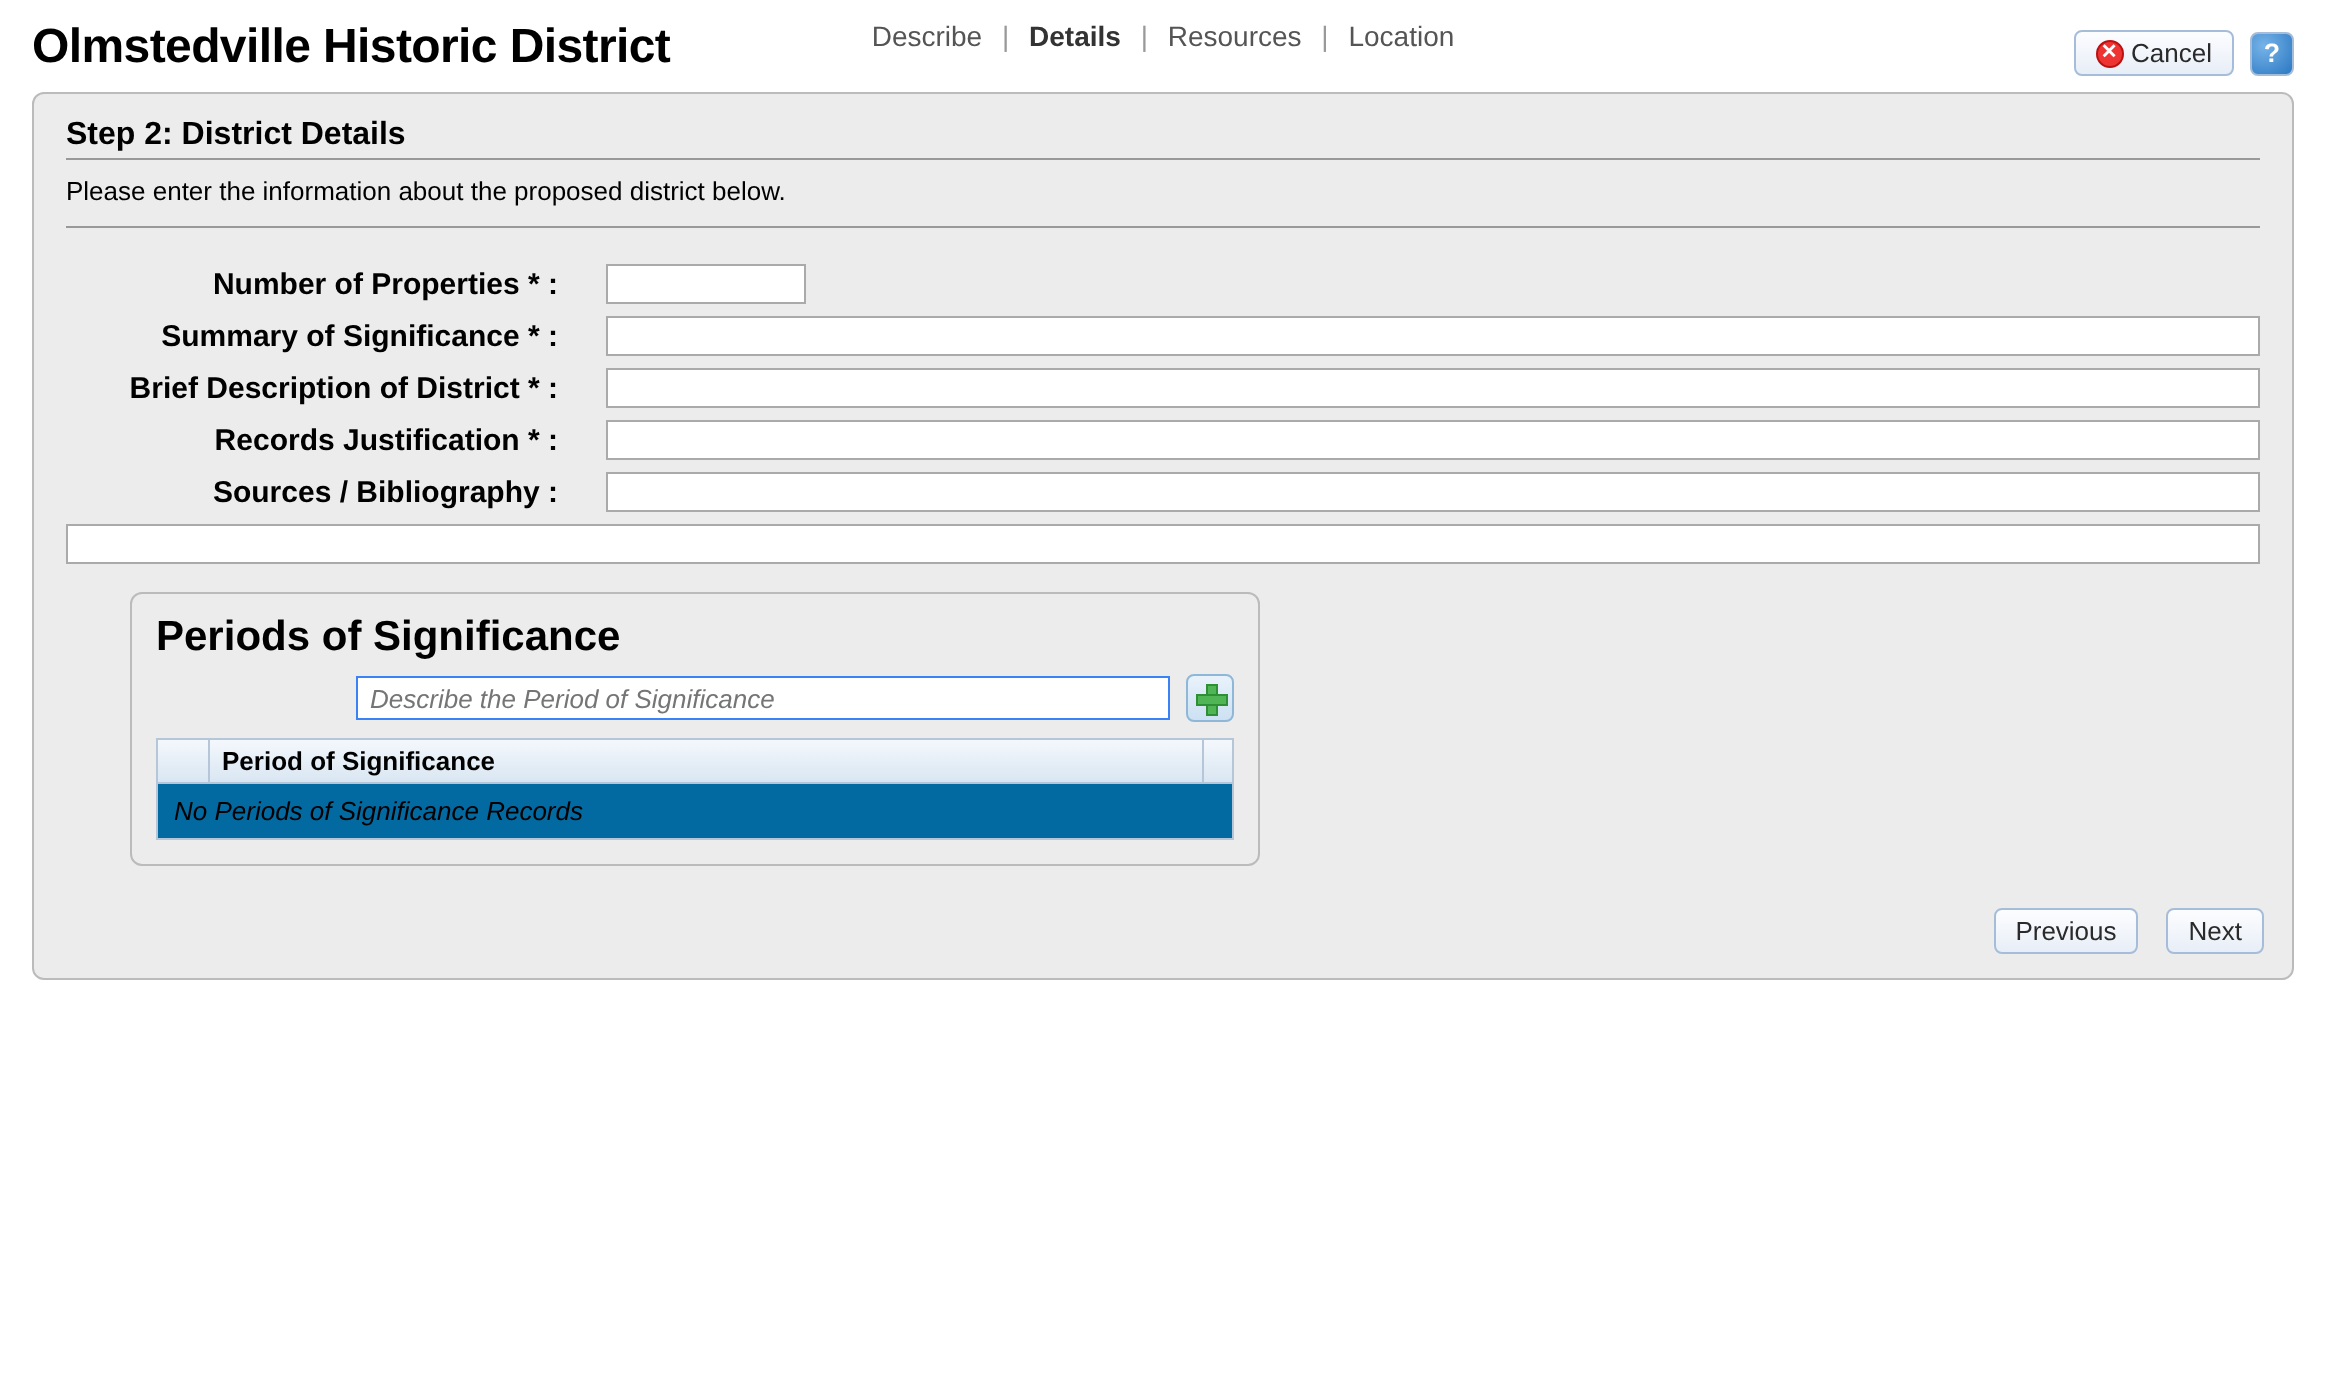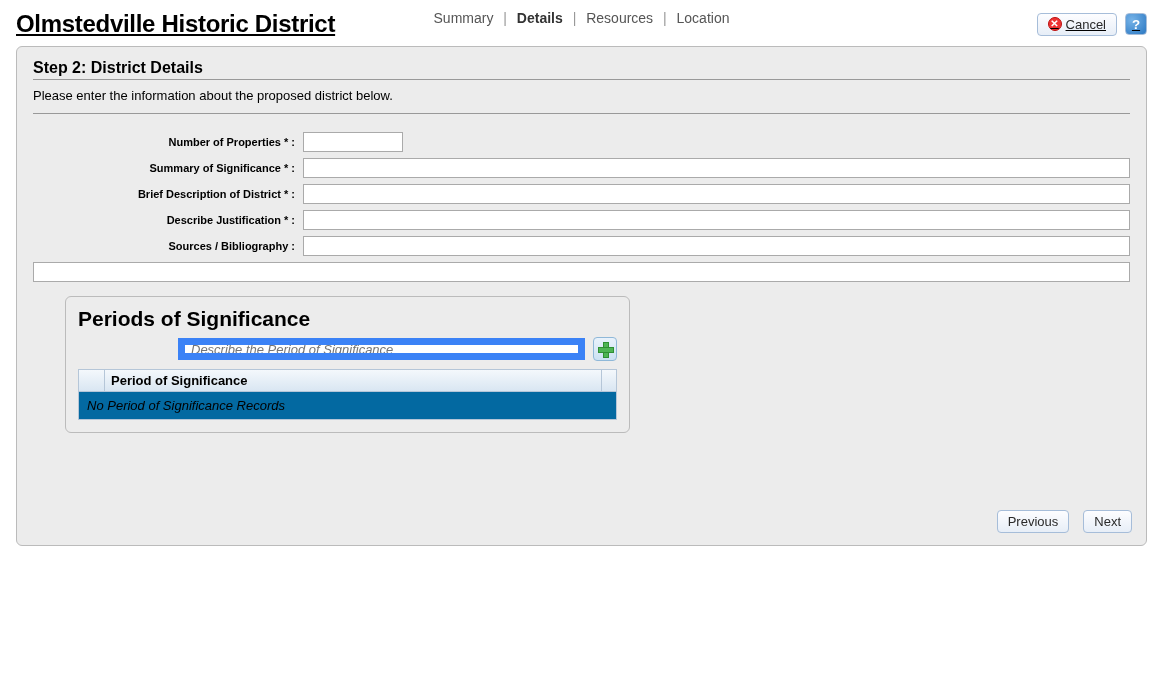--- a/index.html
+++ b/index.html
@@ -12,11 +12,10 @@
     }
     .header {
       display: flex;
-      align-items: center;
+      align-items: flex-end;
       justify-content: space-between;
       margin-bottom: 8px;
       position: relative;
-      text-decoration: underline;
     }
     .page-title {
       font-size: 24px;

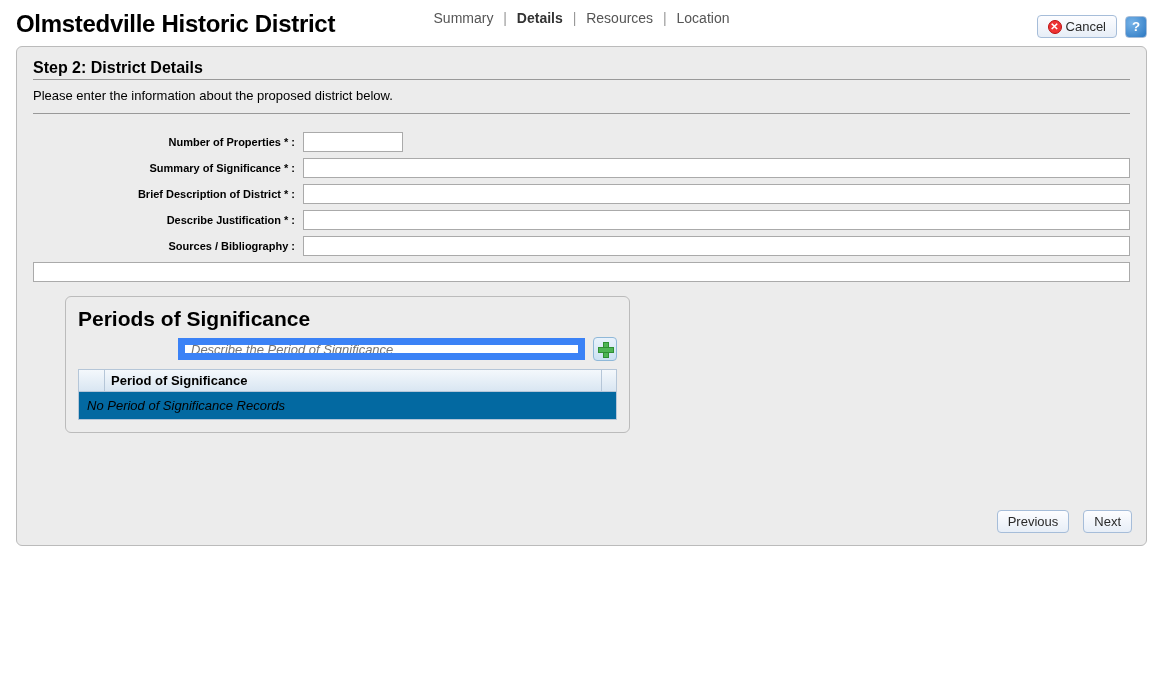--- a/index.html
+++ b/index.html
@@ -210,7 +210,7 @@
 <div class="header">
   <div class="page-title">Olmstedville Historic District</div>
   <div class="tabs">
-    <span class="tab">Summary</span>
+    <span class="tab">Describe</span>
     <span class="sep">|</span>
     <span class="tab active">Details</span>
     <span class="sep">|</span>

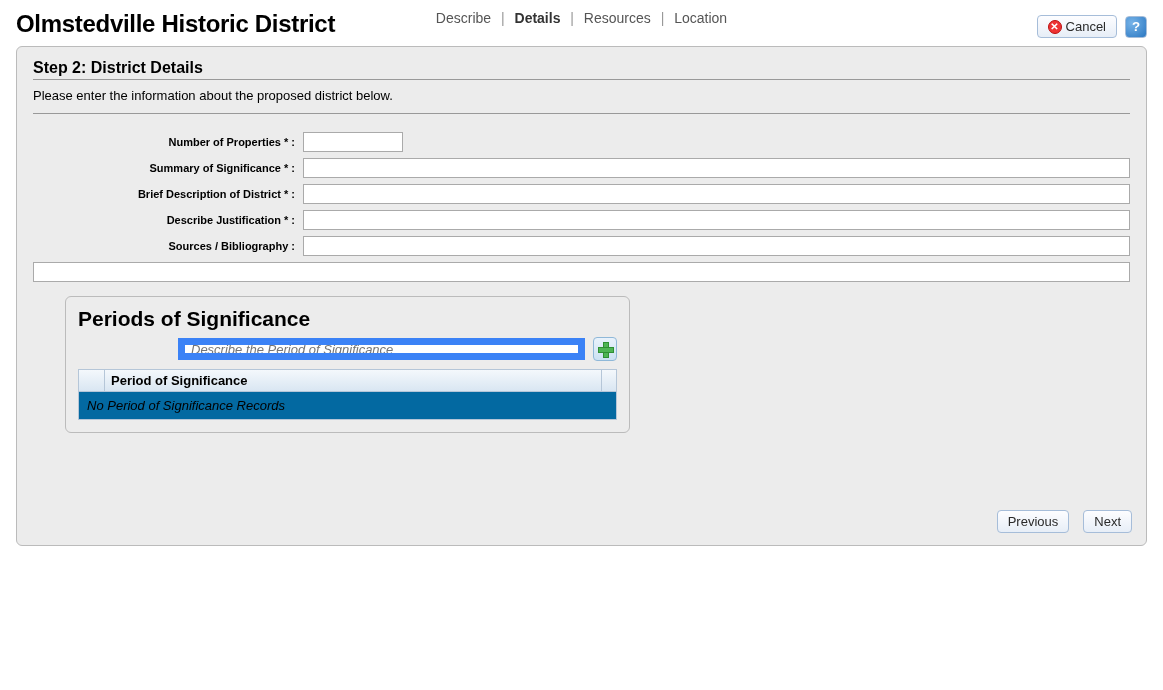--- a/index.html
+++ b/index.html
@@ -76,7 +76,7 @@
       border-radius:6px;
       background:#ececec;
       padding:12px 16px 14px 16px;
-      height:500px;
+      height:444px;
       position:relative;
     }
     .step-title {

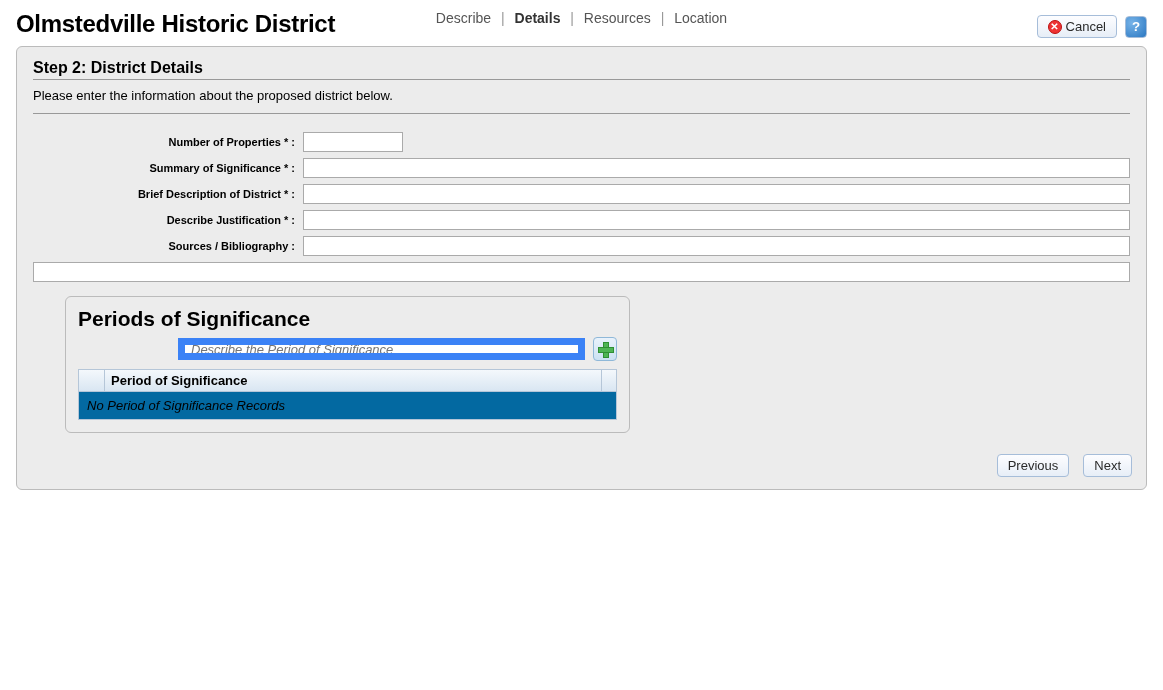--- a/index.html
+++ b/index.html
@@ -101,9 +101,9 @@
     .form-label {
       width: 270px;
       text-align:right;
-      font-size:11px;
-      font-weight:bold;
-      padding-right:8px;
+      font-size:15px;
+      font-weight:bold;
+      padding-right:24px;
     }
     .form-row input[type="text"] {
       height:20px;

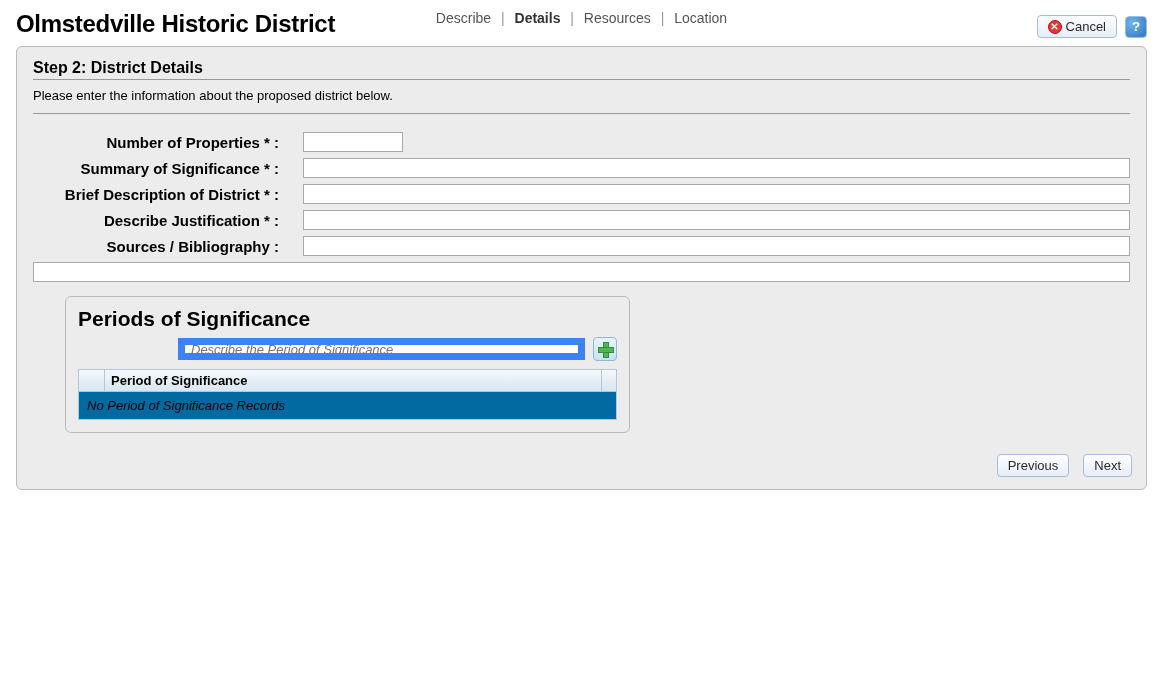--- a/index.html
+++ b/index.html
@@ -246,7 +246,7 @@
     <input type="text" class="input-long" value="" style="">
   </div>
   <div class="form-row">
-    <div class="form-label">Describe Justification * :</div>
+    <div class="form-label">Records Justification * :</div>
     <input type="text" class="input-long" value="" style="">
   </div>
   <div class="form-row">

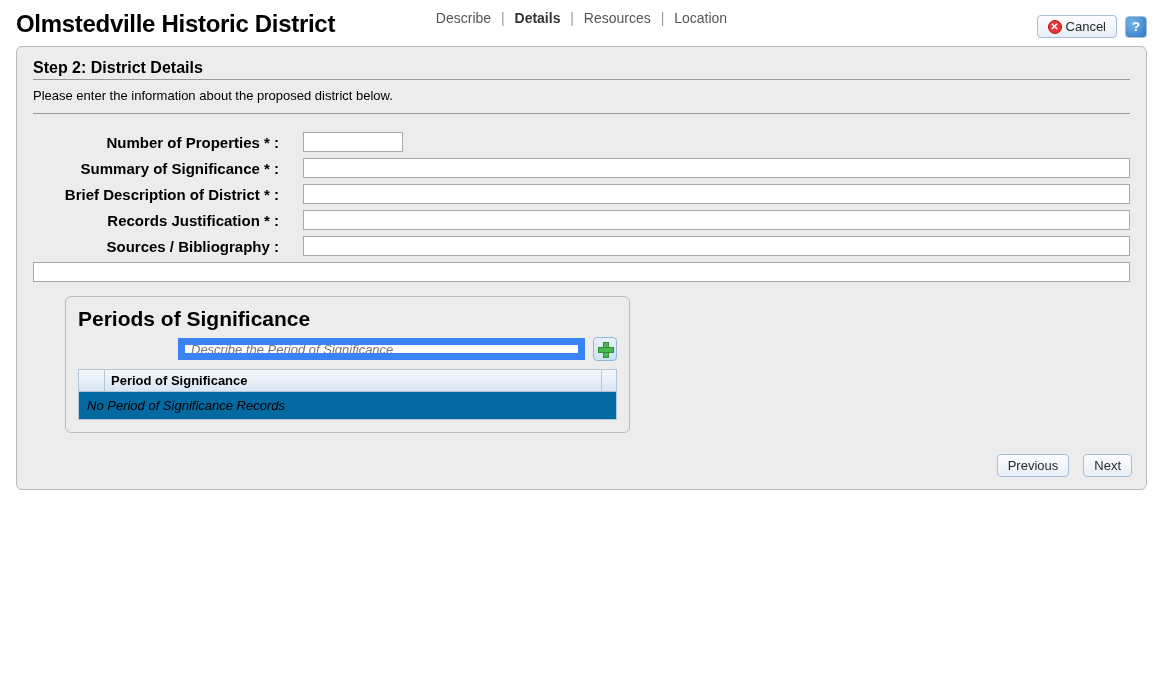--- a/index.html
+++ b/index.html
@@ -140,7 +140,7 @@
     .sub-input-row input {
       flex:1;
       height:22px;
-      border:7px solid #3b82f6;
+      border:1px solid #3b82f6;
       background:#fff;
       font-family:inherit;
       font-size:13px;

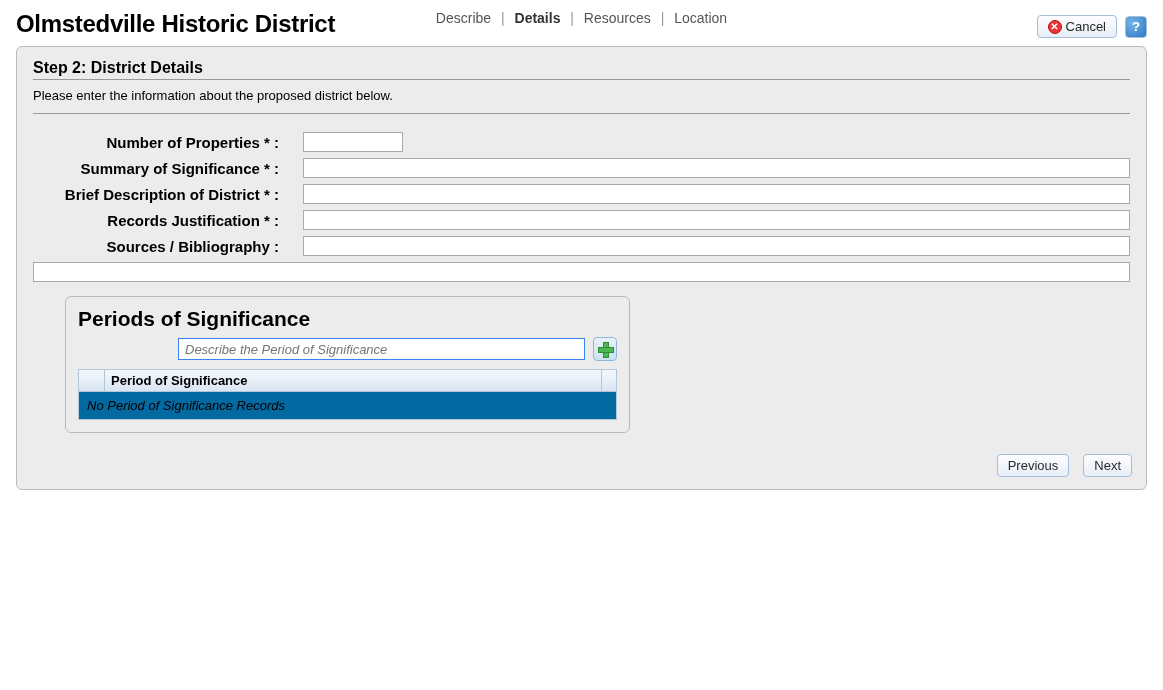--- a/index.html
+++ b/index.html
@@ -271,7 +271,7 @@
         <div class="col-main">Period of Significance</div>
         <div class="col-end"></div>
       </div>
-      <div class="grid-empty">No Period of Significance Records</div>
+      <div class="grid-empty">No Periods of Significance Records</div>
     </div>
   </div>
 

